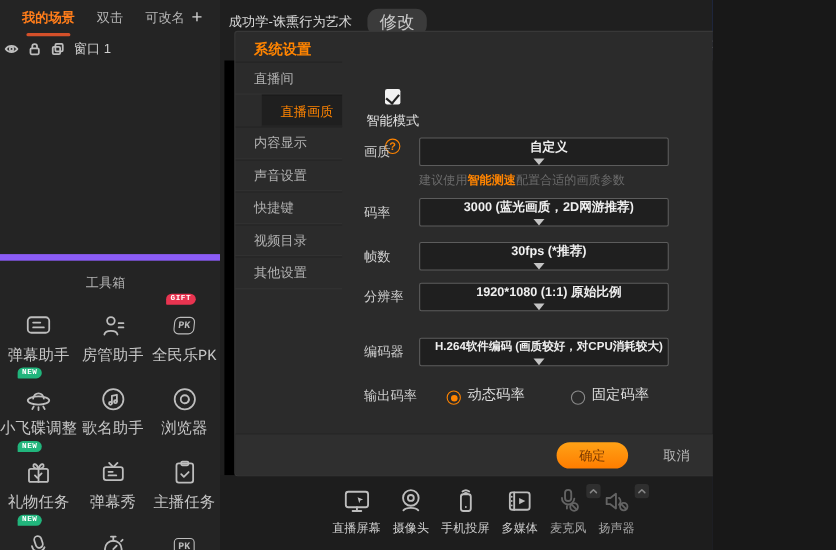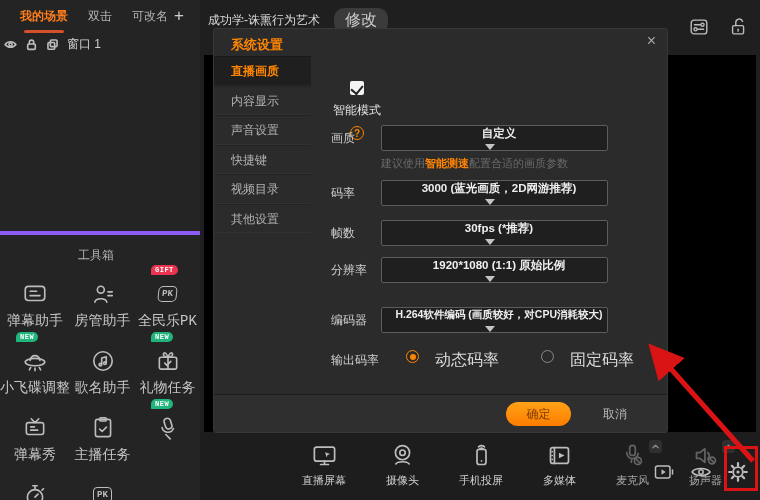--- a/index.html
+++ b/index.html
@@ -5,7 +5,7 @@
   * { margin:0; padding:0; box-sizing:border-box; }
   html,body { width:760px; height:500px; }
   body { font-family:"Liberation Sans","DejaVu Sans",sans-serif; background:#181818; overflow:hidden; }
-  .app { position:relative; width:760px; height:500px; background:#1d4ed8; overflow:hidden; }
+  .app { position:relative; width:648px; height:500px; background:#1d4ed8; overflow:hidden; }
 
   
   .sidebar { position:absolute; left:0; top:0; width:200px; height:500px; background:#242424; }

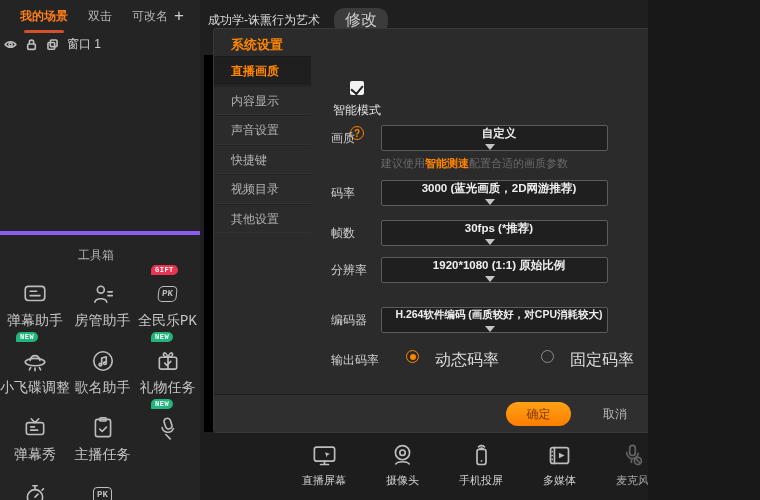--- a/index.html
+++ b/index.html
@@ -370,6 +370,7 @@
     <div class="dlg-close">×</div>
 
     <div class="dlg-menu">
+      <div class="dlg-menu-item">直播间</div>
       <div class="dlg-menu-item active">直播画质</div>
       <div class="dlg-menu-item">内容显示</div>
       <div class="dlg-menu-item">声音设置</div>

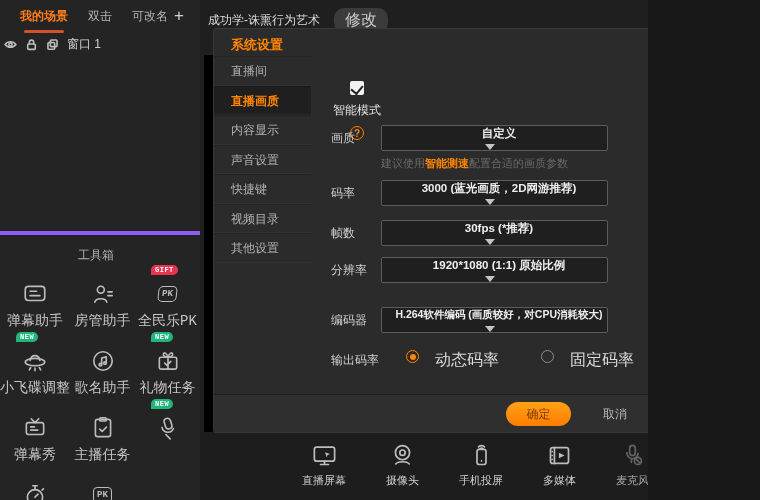--- a/index.html
+++ b/index.html
@@ -51,7 +51,7 @@
   .dlg-close { position:absolute; right:11px; top:3px; font-size:16px; color:#a5a5a5; cursor:pointer; }
   .dlg-menu { position:absolute; left:0; top:27px; width:97px; bottom:38px; }
   .dlg-menu-item { height:29.5px; line-height:29.5px; padding-left:17px; font-size:12px; color:#b2b2b2; cursor:pointer; border-bottom:1px solid rgba(255,255,255,.035); border-top:1px solid rgba(0,0,0,.18); }
-  .dlg-menu-item.active { color:#ff8400; font-weight:bold; background:#1f1f1f; }
+  .dlg-menu-item.active { color:#ff8400; font-weight:normal; background:#1f1f1f;margin-left:24px; }
   .dlg-content { position:absolute; left:97px; top:27px; right:0; bottom:38px; }
   .smart-row { position:absolute; left:22px; top:25px; display:flex; align-items:center; gap:7px;flex-direction:column; }
   .checkbox { width:14px; height:14px; background:#f2f2f2; border-radius:2px; position:relative; cursor:pointer; }

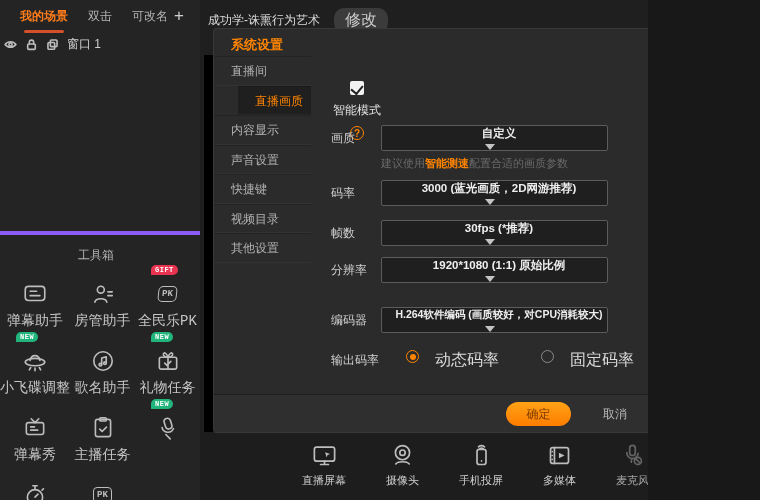--- a/index.html
+++ b/index.html
@@ -16,7 +16,7 @@
   .add-tab { margin-left:auto; margin-right:16px; color:#cfcfcf; font-size:17px; cursor:pointer; }
   .window-row { position:absolute; left:4px; top:36px; display:flex; align-items:center; gap:8px; color:#cfcfcf; font-size:12px; }
   .window-row svg { display:block; }
-  .toolbox { position:absolute; left:0; top:231px; width:200px; border-top:4px solid #8b5cf6;font-family:Liberation Mono, monospace; }
+  .toolbox { position:absolute; left:0; top:231px; width:200px; border-top:6px solid #8b5cf6;font-family:Liberation Mono, monospace; }
   .toolbox-title { margin:12px 0 0 78px; font-size:12px; color:#b3b3b3; }
   .tool-grid { position:absolute; left:0; top:36px; width:200px; display:grid; grid-template-columns:repeat(3,1fr); grid-auto-rows:67px; }
   .tool { display:flex; flex-direction:column; align-items:center; justify-content:flex-start; padding-top:10px; cursor:pointer; position:relative; }

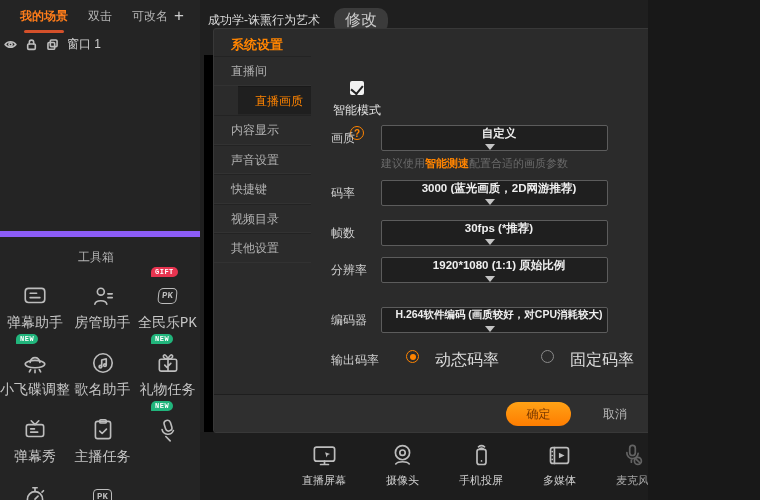--- a/index.html
+++ b/index.html
@@ -65,7 +65,7 @@
   .hint { position:absolute; left:70px; font-size:11px; color:#6b6b6b; white-space:nowrap; }
   .hint .hint-link { color:#ff8400; font-weight:bold; cursor:pointer; }
   .radio-row { position:absolute; left:95px; display:flex; gap:42px; }
-  .radio { display:flex; align-items:flex-start; gap:16px; font-size:16px; color:#dcdcdc; cursor:pointer; }
+  .radio { display:flex; align-items:flex-end; gap:6px; font-size:13px; color:#dcdcdc; cursor:pointer; }
   .rdot { width:13px; height:13px; border-radius:50%; border:1.5px solid #8a8a8a; position:relative; }
   .radio.selected .rdot { border-color:#ff8400; }
   .radio.selected .rdot::after { content:""; position:absolute; left:2.5px; top:2.5px; width:6px; height:6px; border-radius:50%; background:#ff8400; }

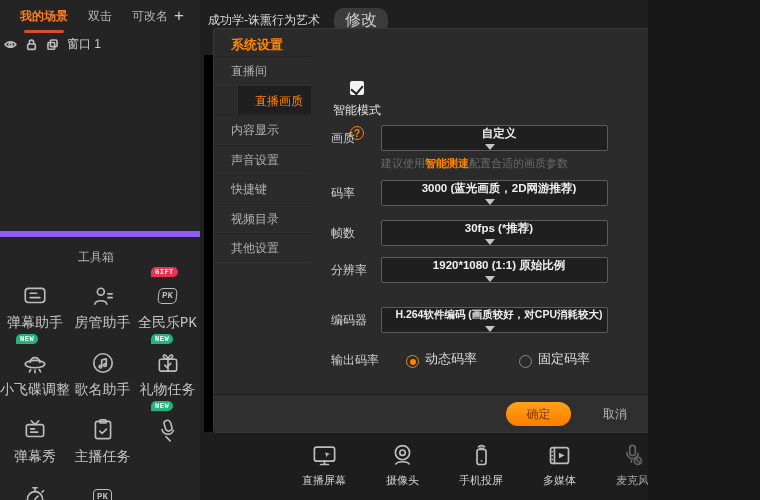--- a/index.html
+++ b/index.html
@@ -170,6 +170,16 @@
           <span class="tlabel">歌名助手</span>
         </div>
 
+        <div class="tool">
+          <span class="ticon">
+            <svg class="ic" width="26" height="26" viewBox="0 0 24 24">
+                <circle cx="12" cy="12" r="8.5"></circle>
+                <circle cx="12" cy="12" r="3.4"></circle>
+                <path d="M15.4 12a3.4 3.4 0 0 1-3.4 3.4"></path>
+              </svg>
+          </span>
+          <span class="tlabel">浏览器</span>
+        </div>
 
         <div class="tool">
           <span class="ticon">

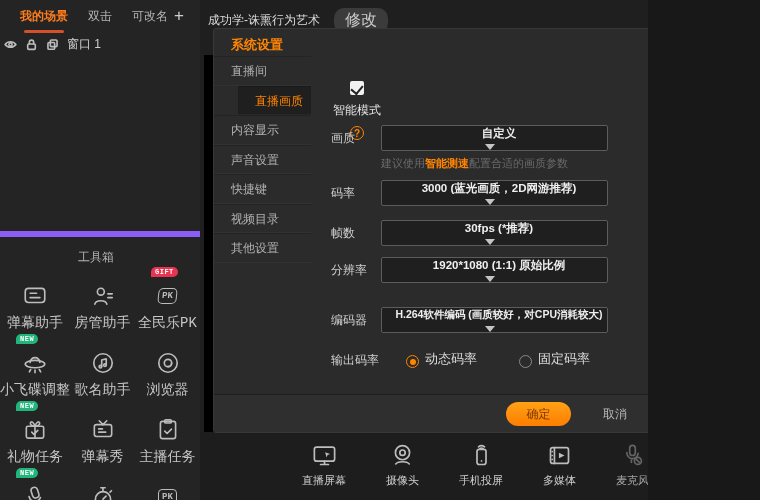--- a/index.html
+++ b/index.html
@@ -36,7 +36,7 @@
   .video { position:absolute; left:4px; top:55px; width:552px; height:377px; background:#000; }
 
   .toolbar { position:absolute; left:0; bottom:0; width:560px; height:68px; background:#1d1d1d; display:flex; align-items:flex-start; }
-  .tb-items { display:flex; margin-left:102px; margin-top:10px; gap:40px;text-align:right; }
+  .tb-items { display:flex; margin-left:102px; margin-top:10px; gap:11px;text-align:right; }
   .tb-item { display:flex; flex-direction:column; align-items:center; cursor:pointer; position:relative; }
   .tb-item .tb-label { margin-top:4px; font-size:11px; color:#cfcfcf; white-space:nowrap; }
   .tb-item.muted svg { opacity:.62; }

